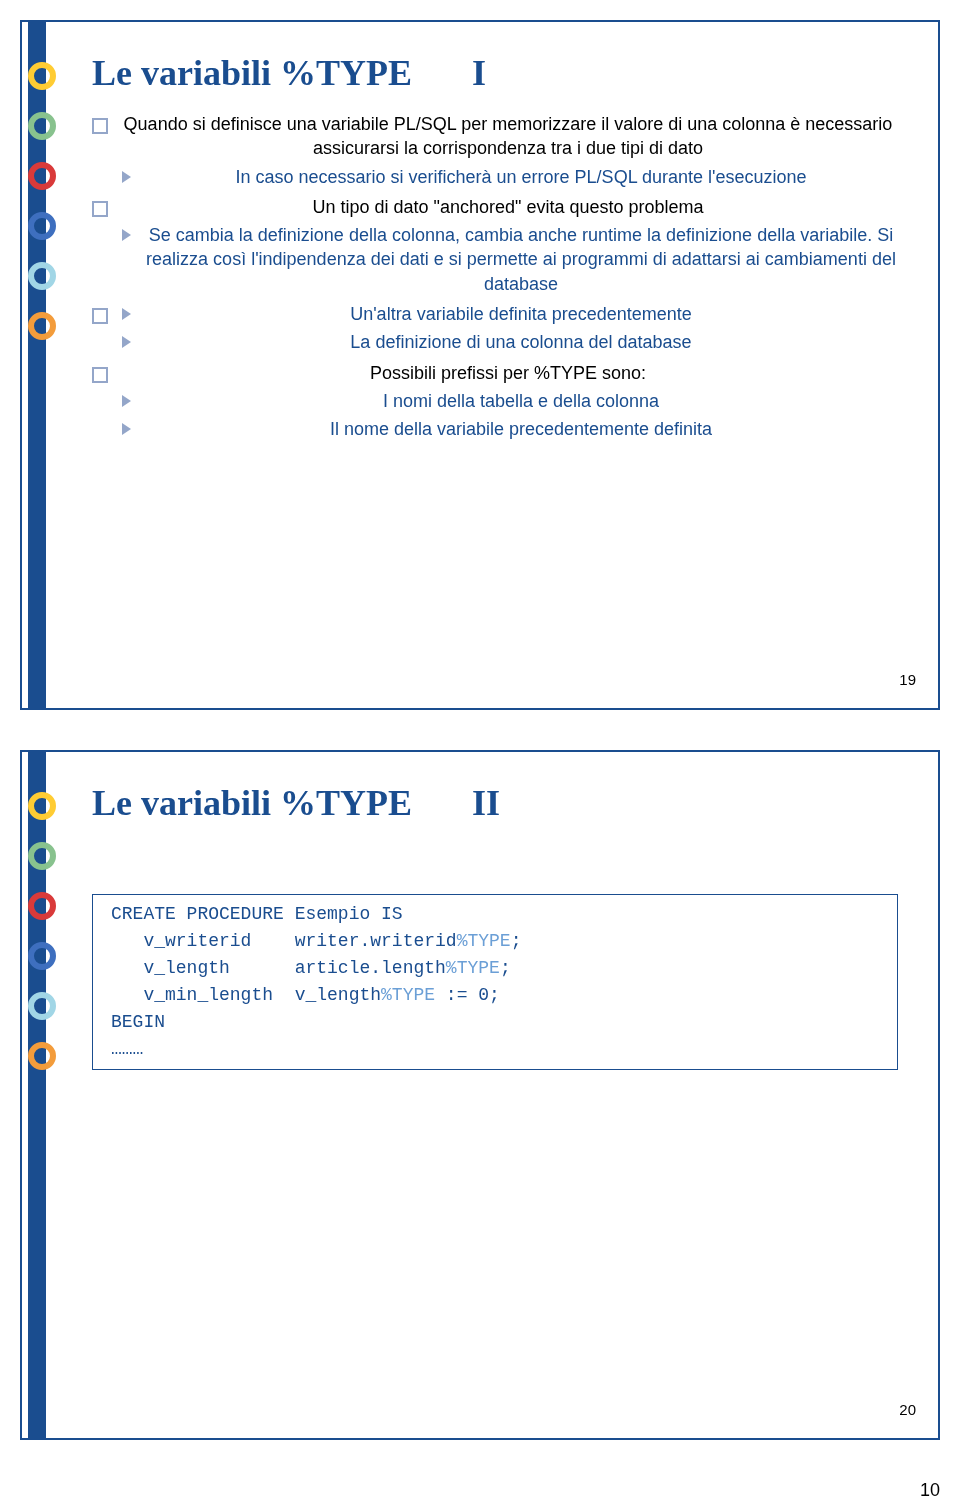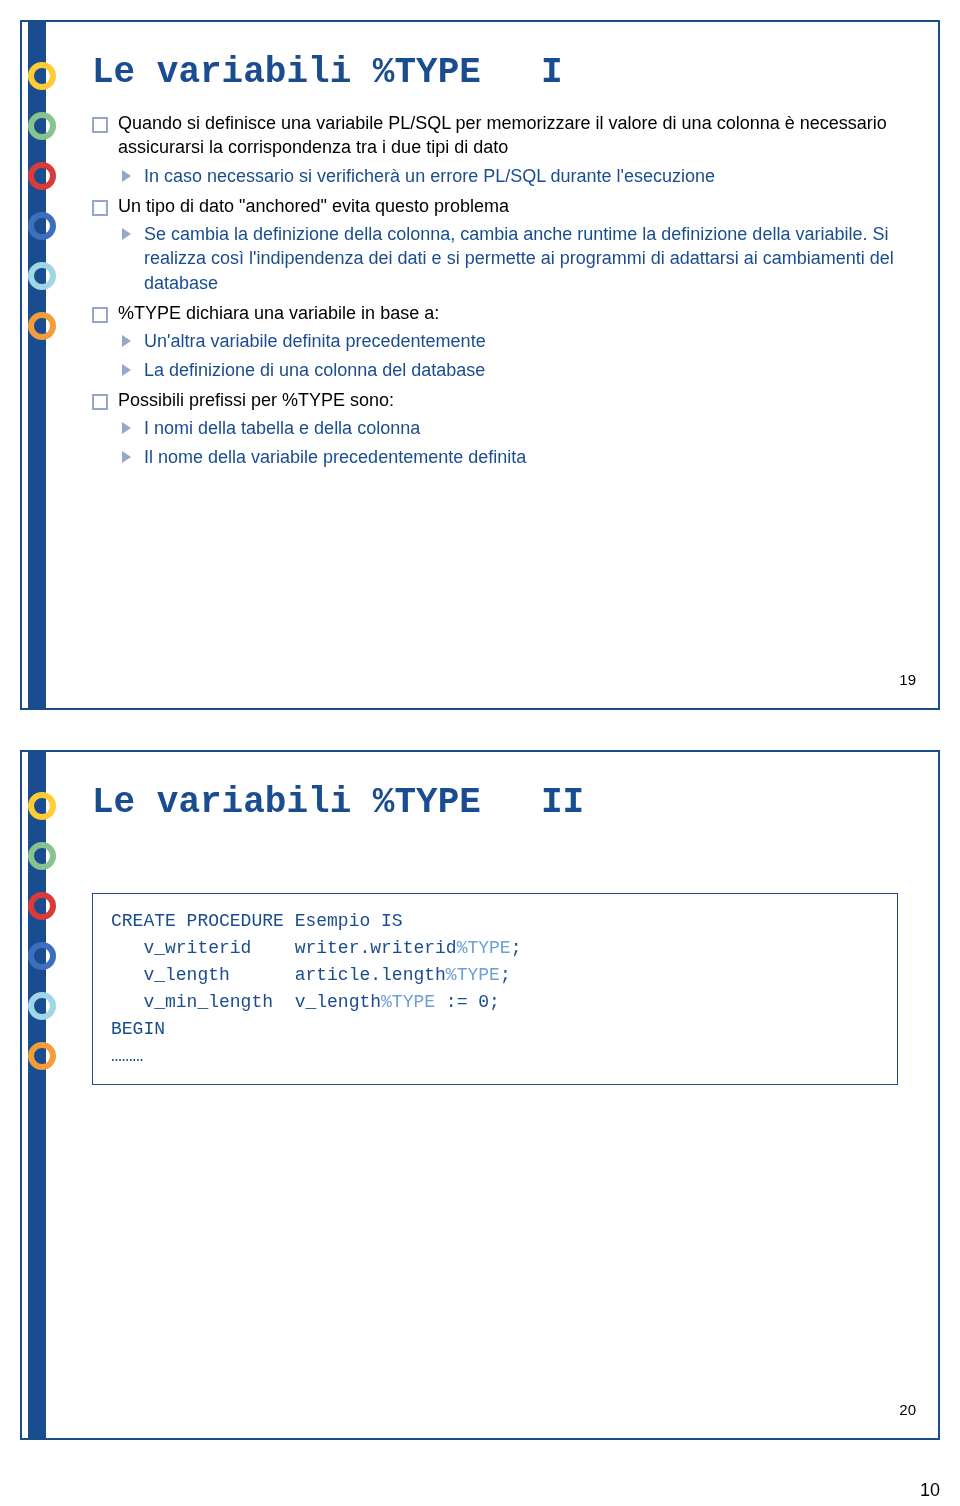--- a/index.html
+++ b/index.html
@@ -49,7 +49,7 @@
   .a5 { top: 240px; border-color: #a1d6e6; }
   .a6 { top: 290px; border-color: #f39c3b; }
   .h-title {
-    font-family: Liberation Mono, monospace;
+    font-family: Liberation Serif, serif;
     font-weight: 900;
     font-size: 36px;
     color: #1a4d8f;

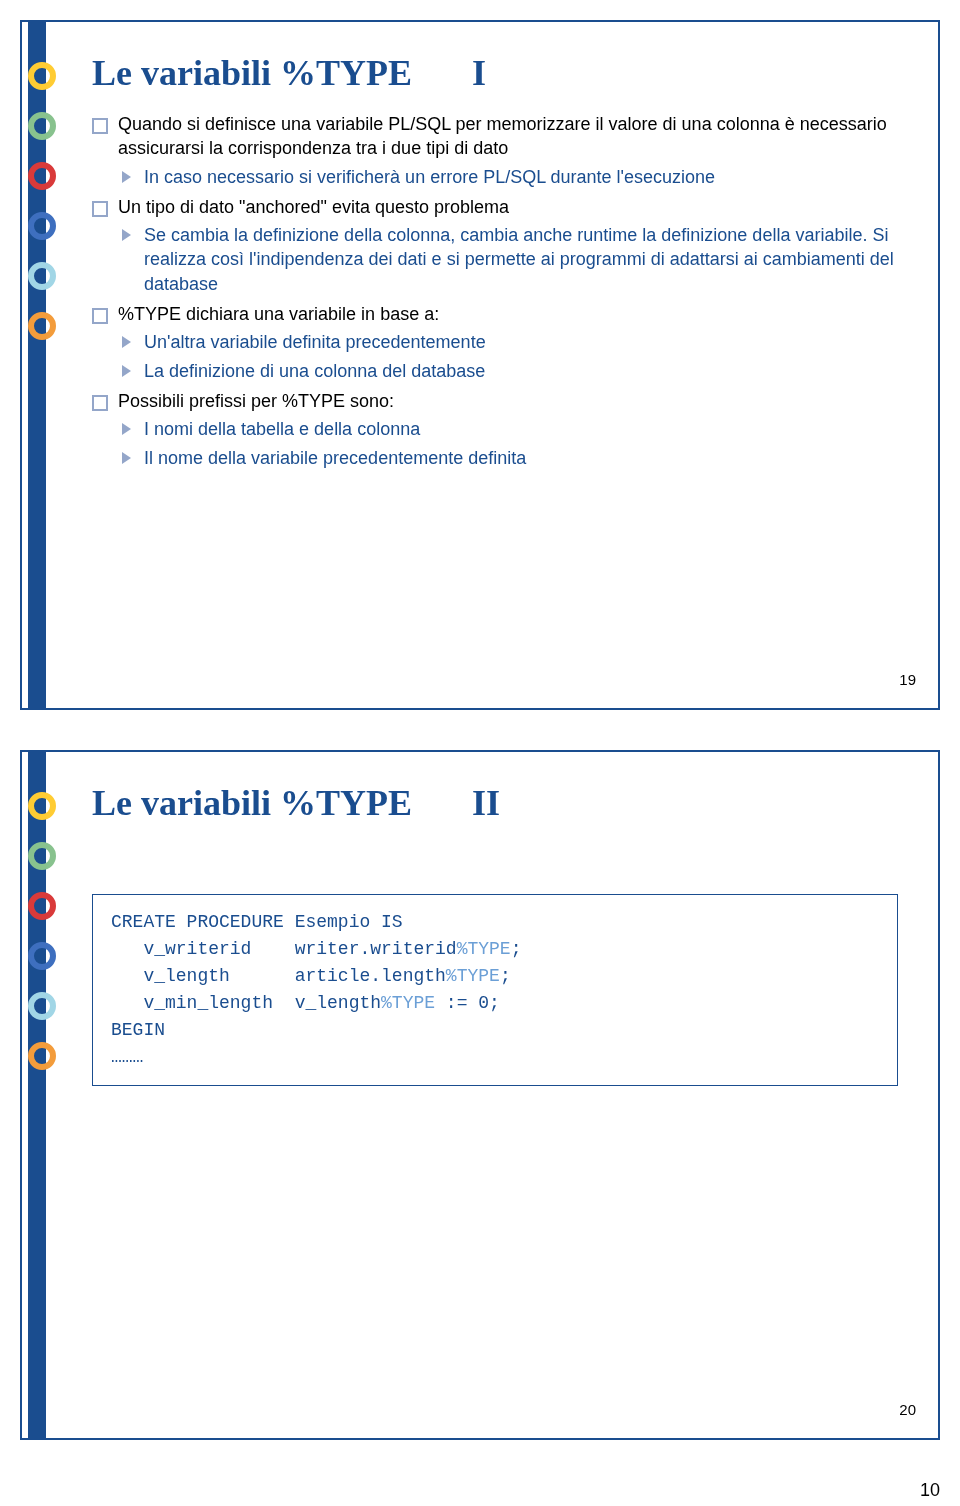--- a/index.html
+++ b/index.html
@@ -63,7 +63,7 @@
     line-height: 1.35;
   }
   .sq-list { list-style: none; padding-left: 0; }
-  .sq-list > li { position: relative; padding-left: 26px; margin-bottom: 6px; }
+  .sq-list > li { position: relative; padding-left: 26px; margin-bottom: 6px; text-align: center; }
   .sq-list > li::before {
     content: "";
     position: absolute;

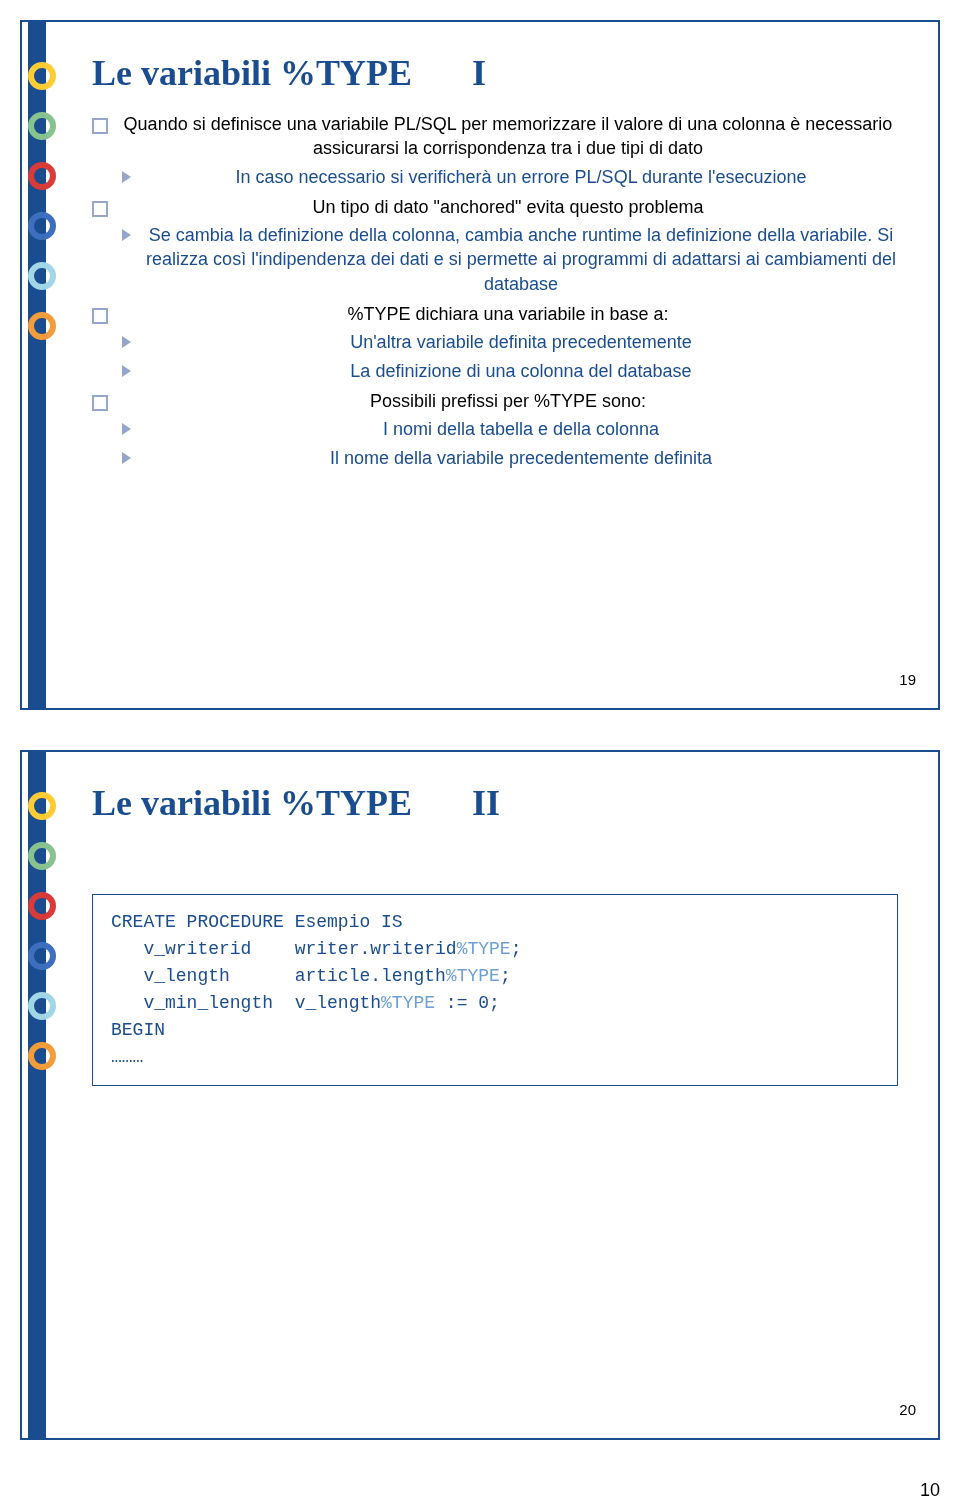--- a/index.html
+++ b/index.html
@@ -148,7 +148,6 @@
         </ul>
       </li>
       <li>
-        <span class="black">%TYPE dichiara una variabile in base a:</span>
         <ul class="ar-list">
           <li>Un'altra variabile definita precedentemente</li>
           <li>La definizione di una colonna del database</li>

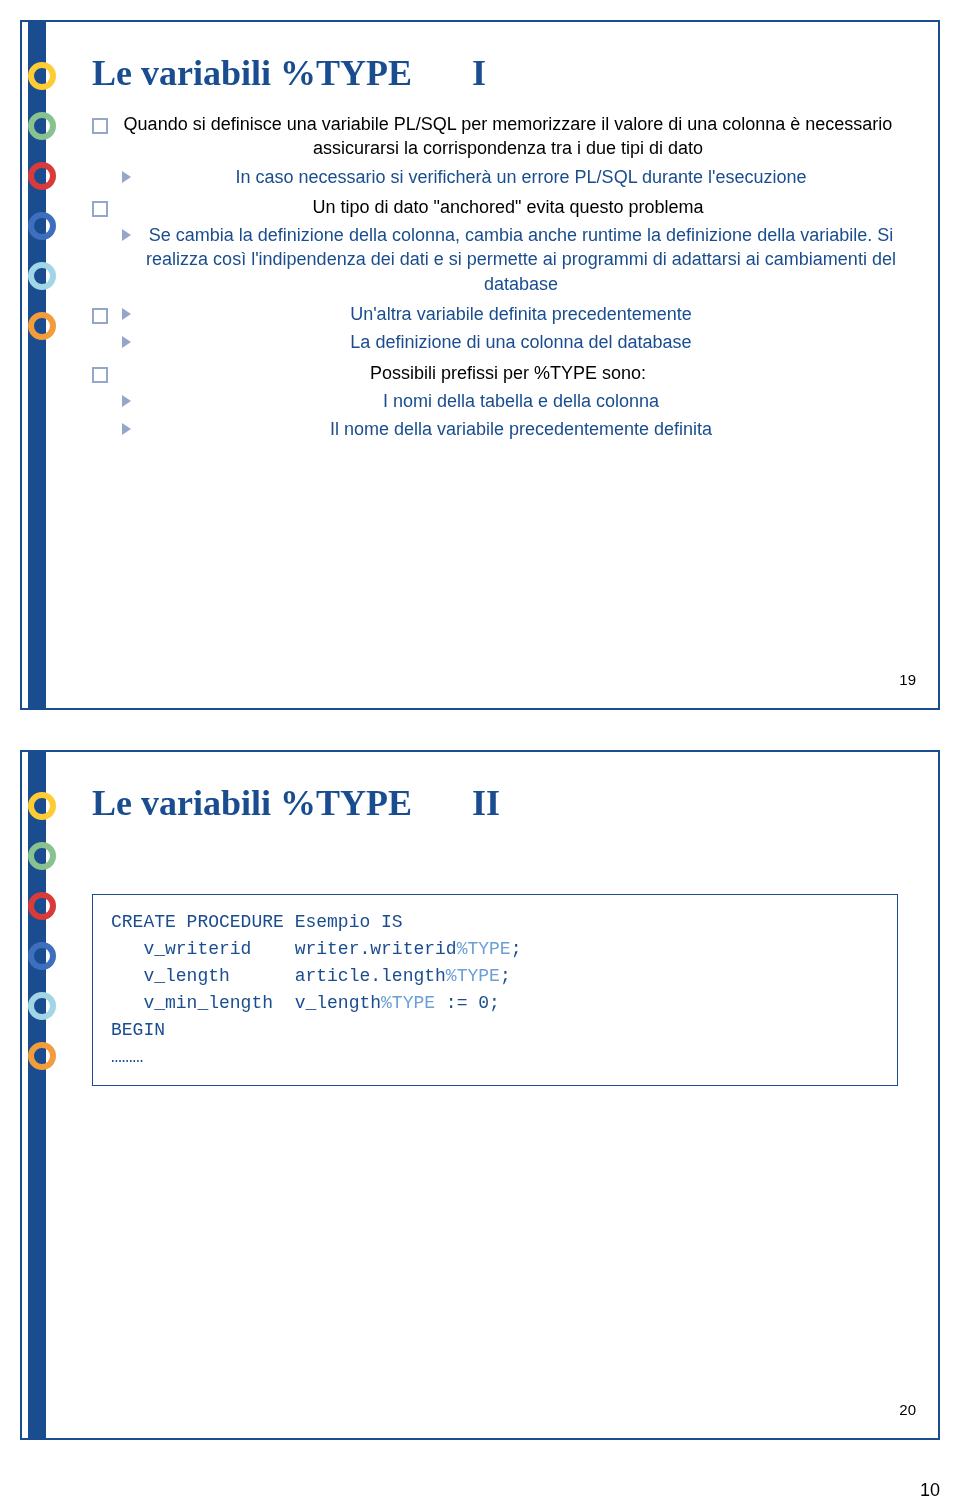--- a/index.html
+++ b/index.html
@@ -96,7 +96,7 @@
   }
   .code-box {
     border: 1.5px solid #1a4d8f;
-    padding: 14px 18px;
+    padding: 6px 18px;
     margin-top: 70px;
     margin-bottom: 10px;
     font-family: "Courier New", monospace;

